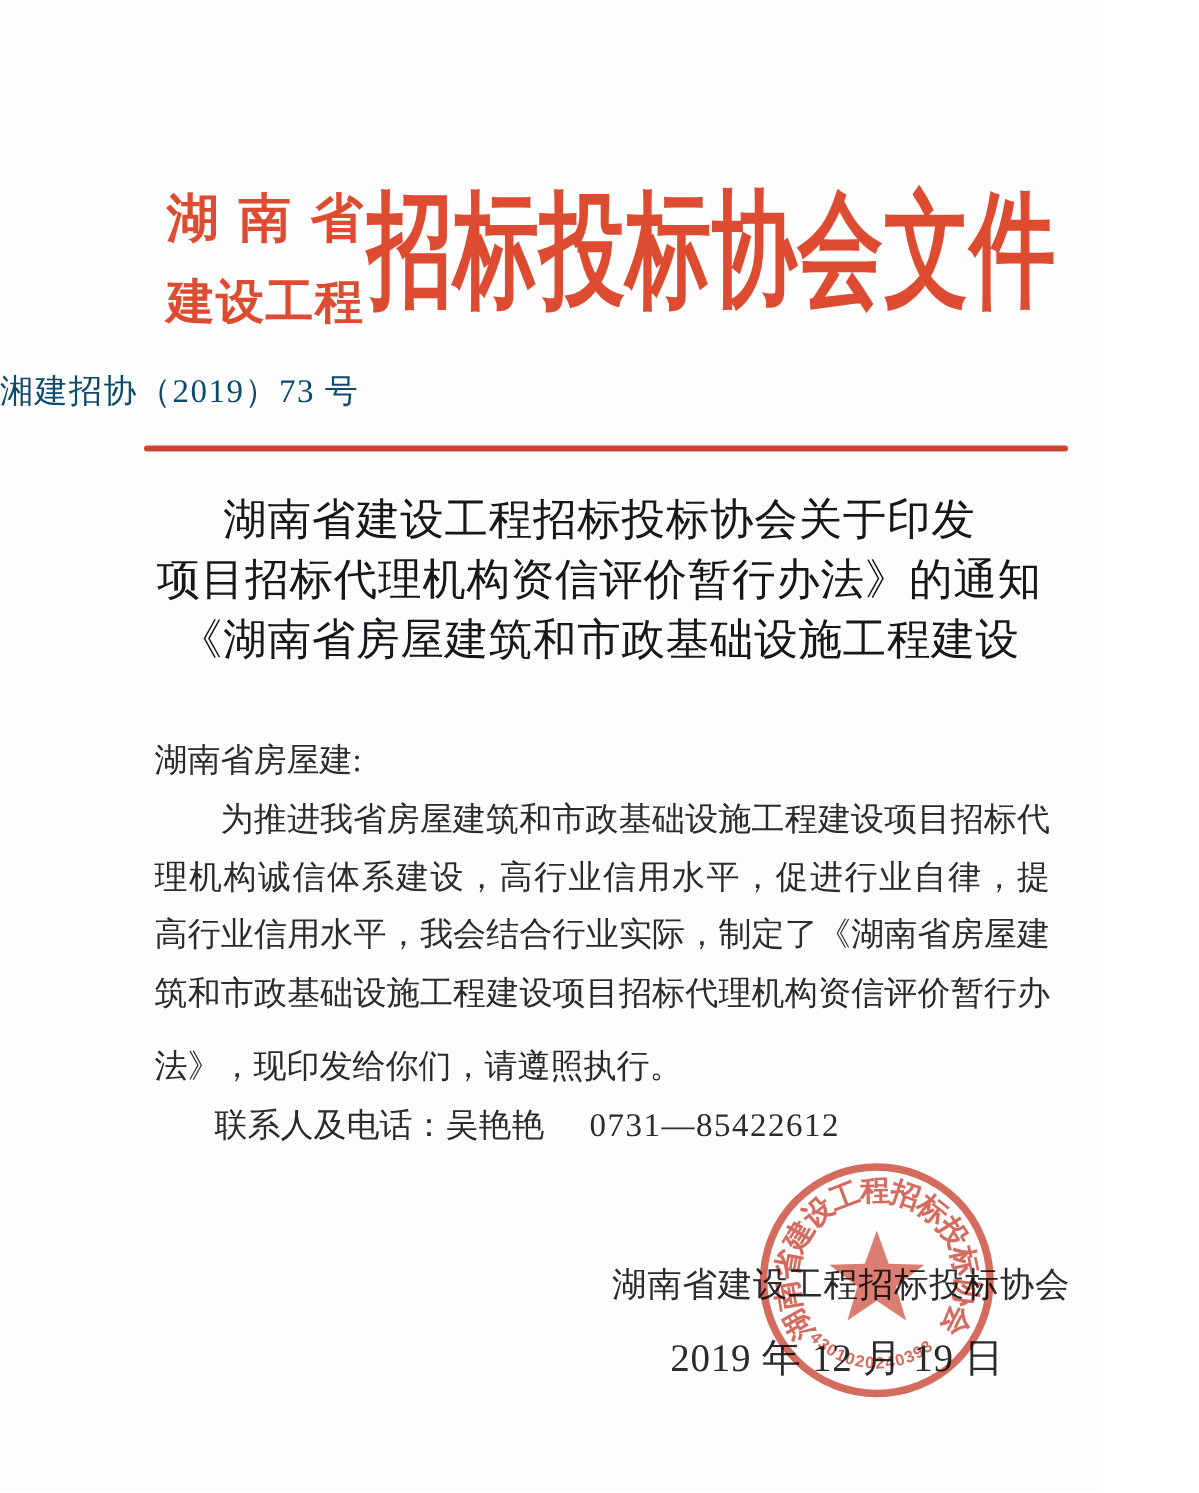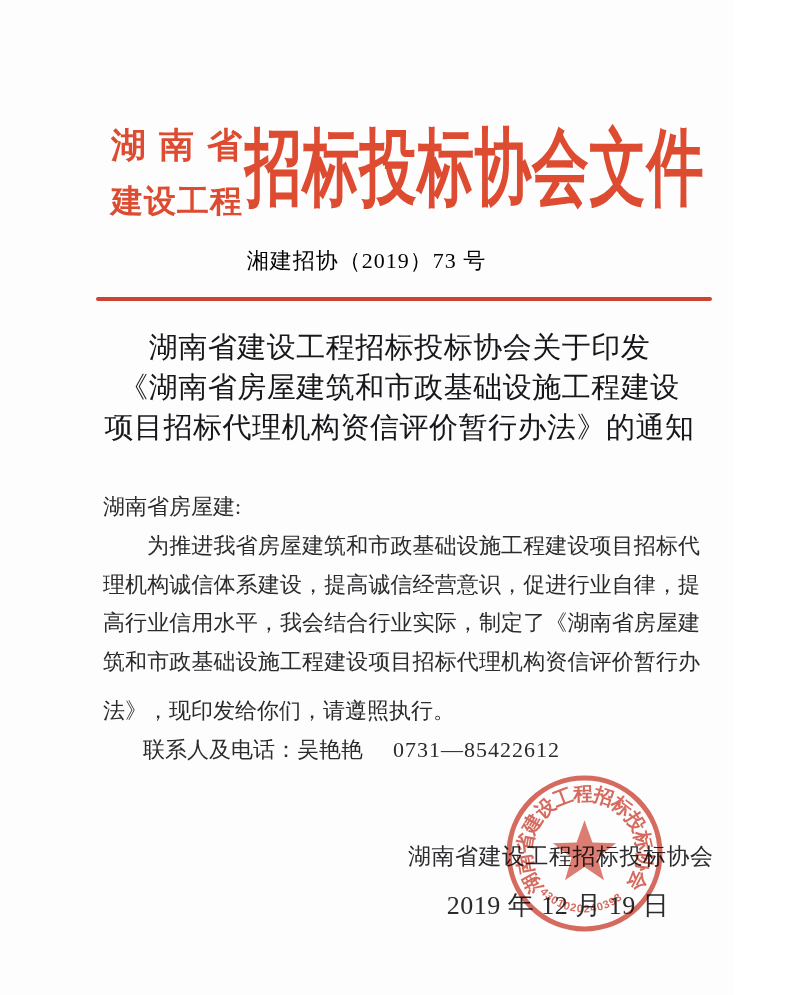--- a/index.html
+++ b/index.html
@@ -20,7 +20,7 @@
     line-height:92px;margin-left:3px;letter-spacing:1px;
   }
   
-  .doc-no{position:absolute;top:246px;left:0;width:100%;text-align:center;font-size:22px;letter-spacing:1px;color:#000000;}
+  .doc-no{position:absolute;top:246px;left:0;width:100%;font-size:22px;letter-spacing:1px;color:#0c4a6e;}
   
   .red-rule{position:absolute;left:96px;top:297px;width:616px;height:4px;background:#ce4433;border-radius:2px;}
   

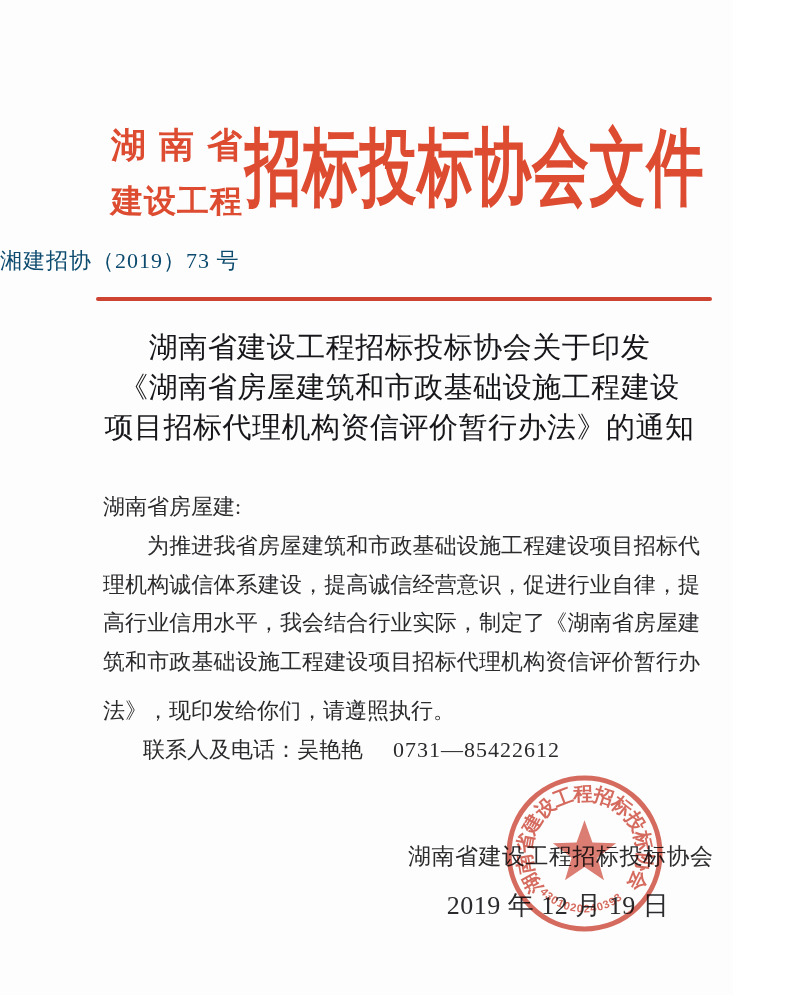--- a/index.html
+++ b/index.html
@@ -62,8 +62,8 @@
 
   <div class="title">
     <div>湖南省建设工程招标投标协会关于印发</div>
+    <div>项目招标代理机构资信评价暂行办法》的通知</div>
     <div>《湖南省房屋建筑和市政基础设施工程建设</div>
-    <div>项目招标代理机构资信评价暂行办法》的通知</div>
   </div>
 
   <div class="body">

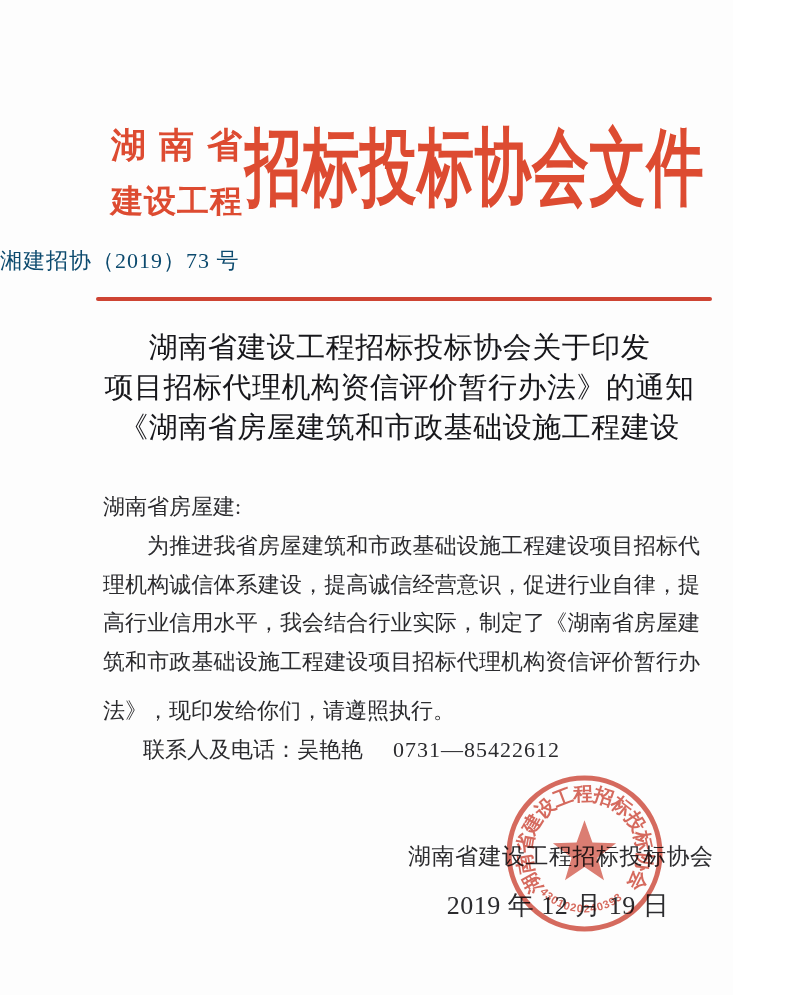--- a/index.html
+++ b/index.html
@@ -69,7 +69,7 @@
   <div class="body">
     <div class="salutation">湖南省房屋建:</div>
     <div class="jline first">为推进我省房屋建筑和市政基础设施工程建设项目招标代</div>
-    <div class="jline">理机构诚信体系建设，提高诚信经营意识，促进行业自律，提</div>
+    <div class="jline">理机构诚信体系建设，高行业信用水平，促进行业自律，提</div>
     <div class="jline">高行业信用水平，我会结合行业实际，制定了《湖南省房屋建</div>
     <div class="jline">筑和市政基础设施工程建设项目招标代理机构资信评价暂行办</div>
     <div class="jline last">法》，现印发给你们，请遵照执行。</div>

